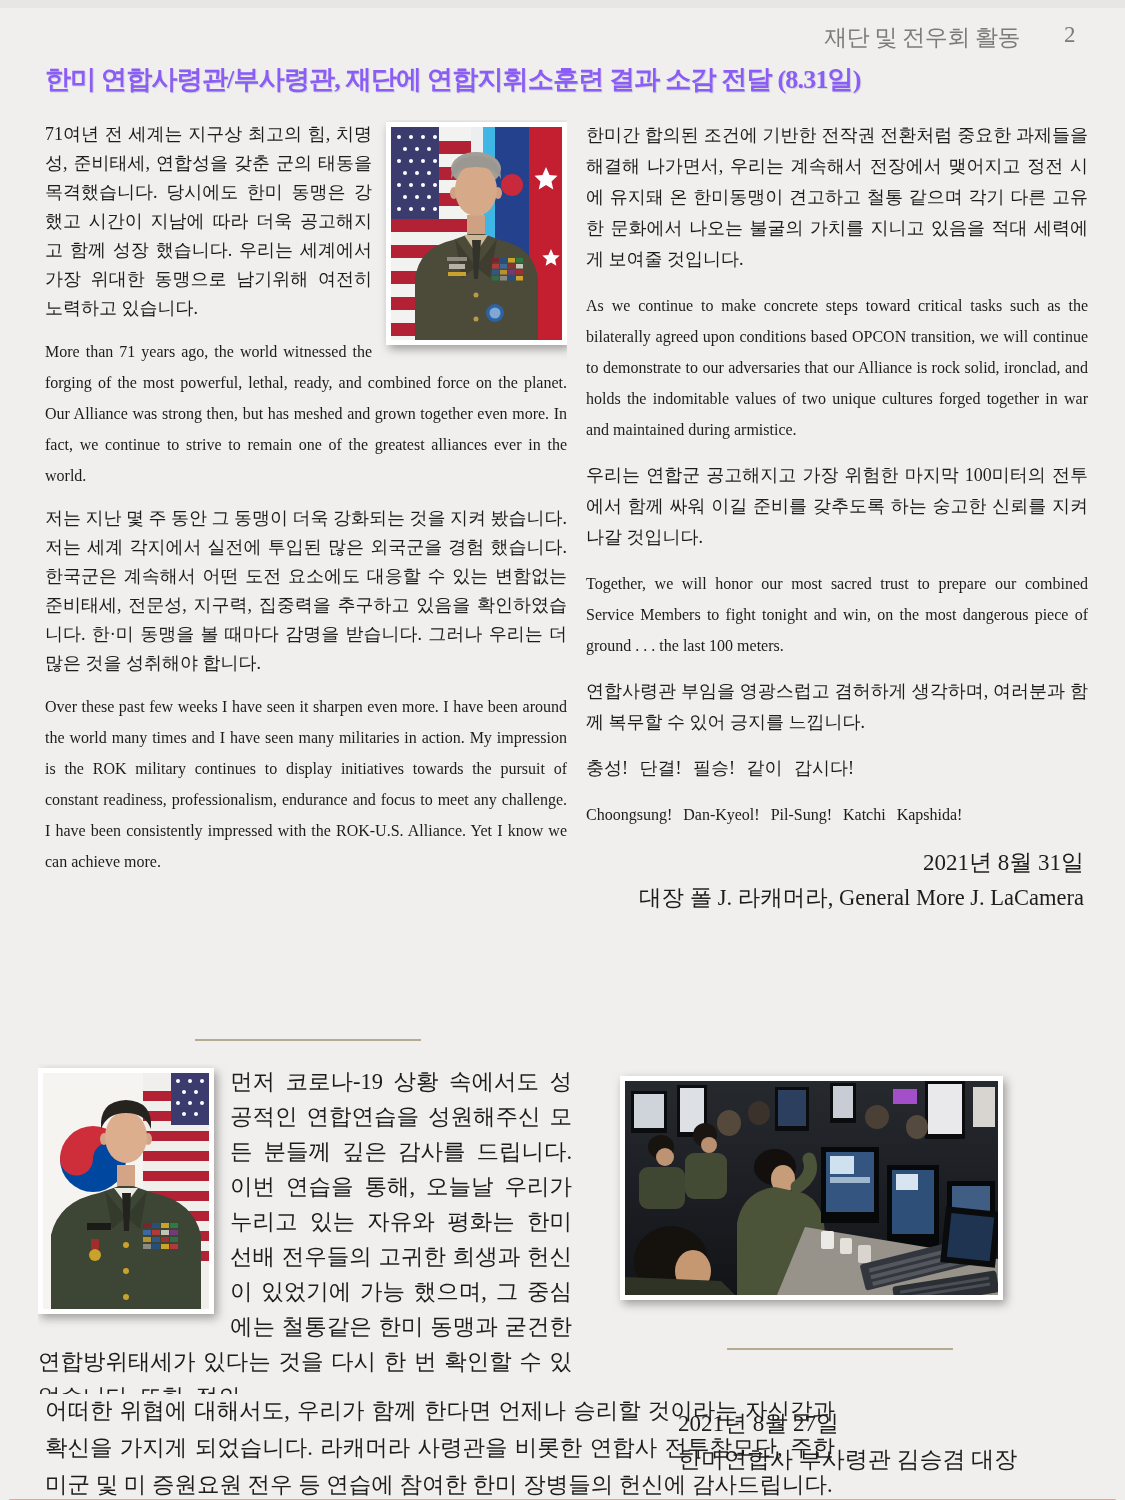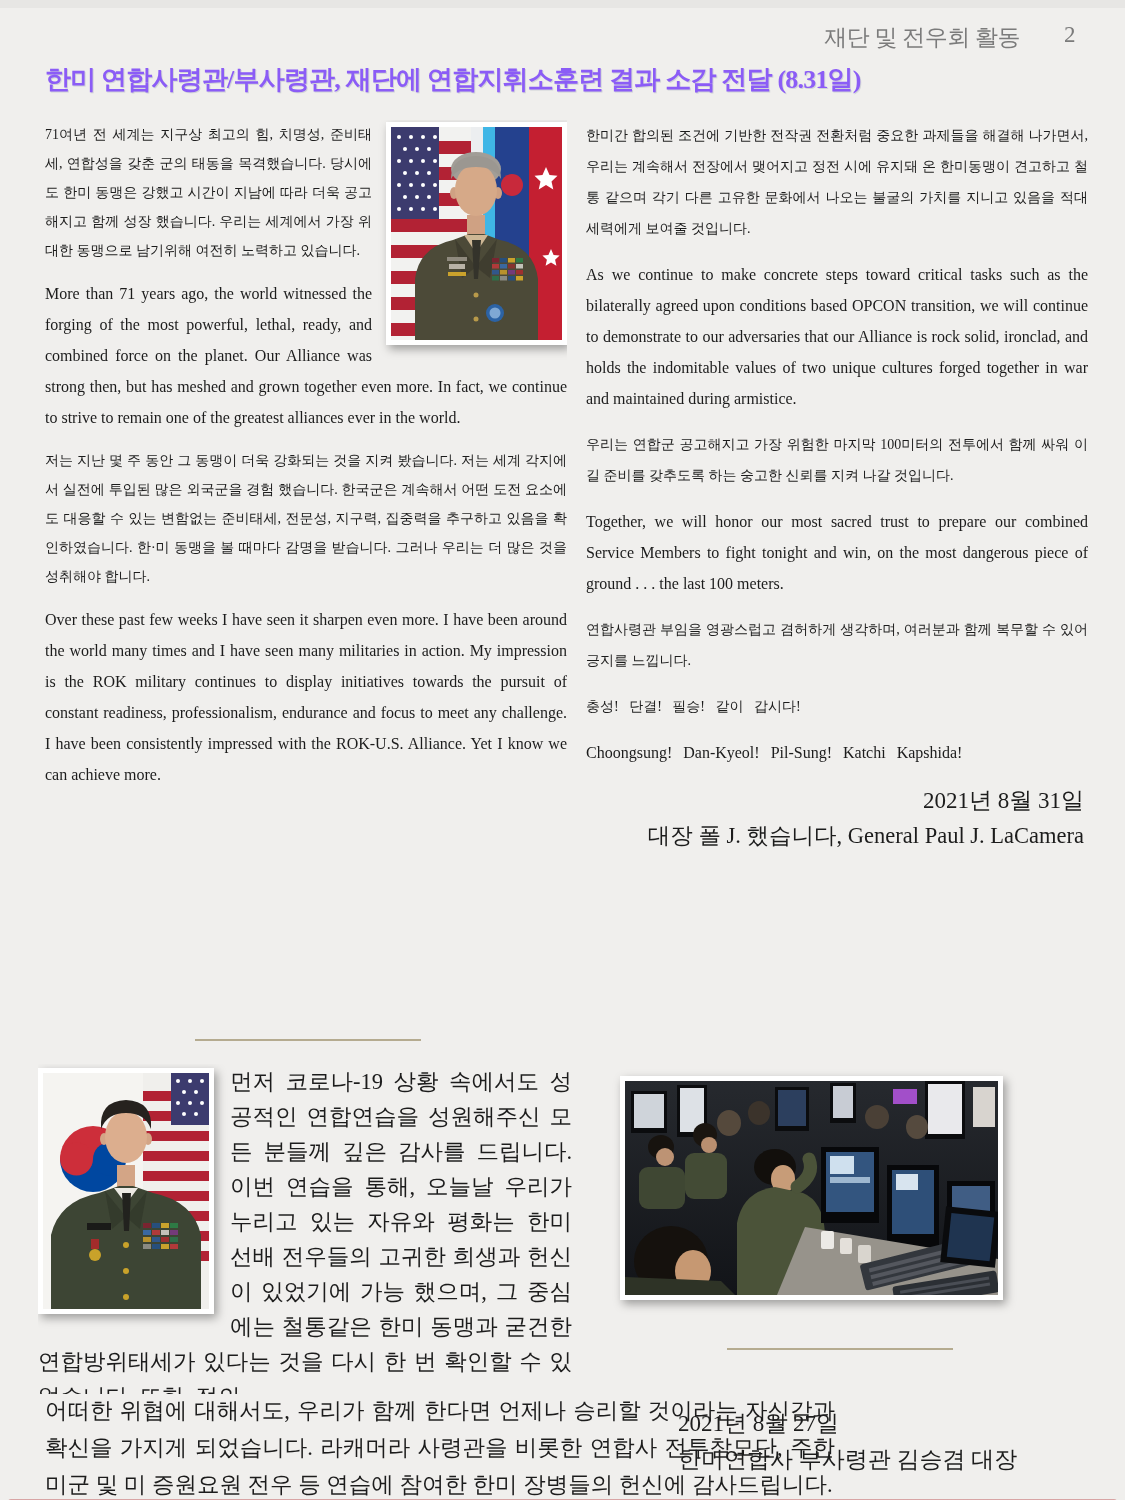--- a/index.html
+++ b/index.html
@@ -20,7 +20,7 @@
   .col-left{position:absolute;left:45px;top:112px;width:522px;height:922px;overflow:hidden;}
   .col-right{position:absolute;left:586px;top:112px;width:502px;height:956px;overflow:hidden;}
   p{margin:0 0 13px;text-align:justify;}
-  p.ko{font-size:14px;line-height:29px;}
+  p.ko{font-size:18px;line-height:29px;}
   p.en{font-size:16px;line-height:31px;}
   .col-right p.ko{line-height:31px;margin-bottom:15px;}
   .col-right p.en{line-height:31px;margin-bottom:15px;}

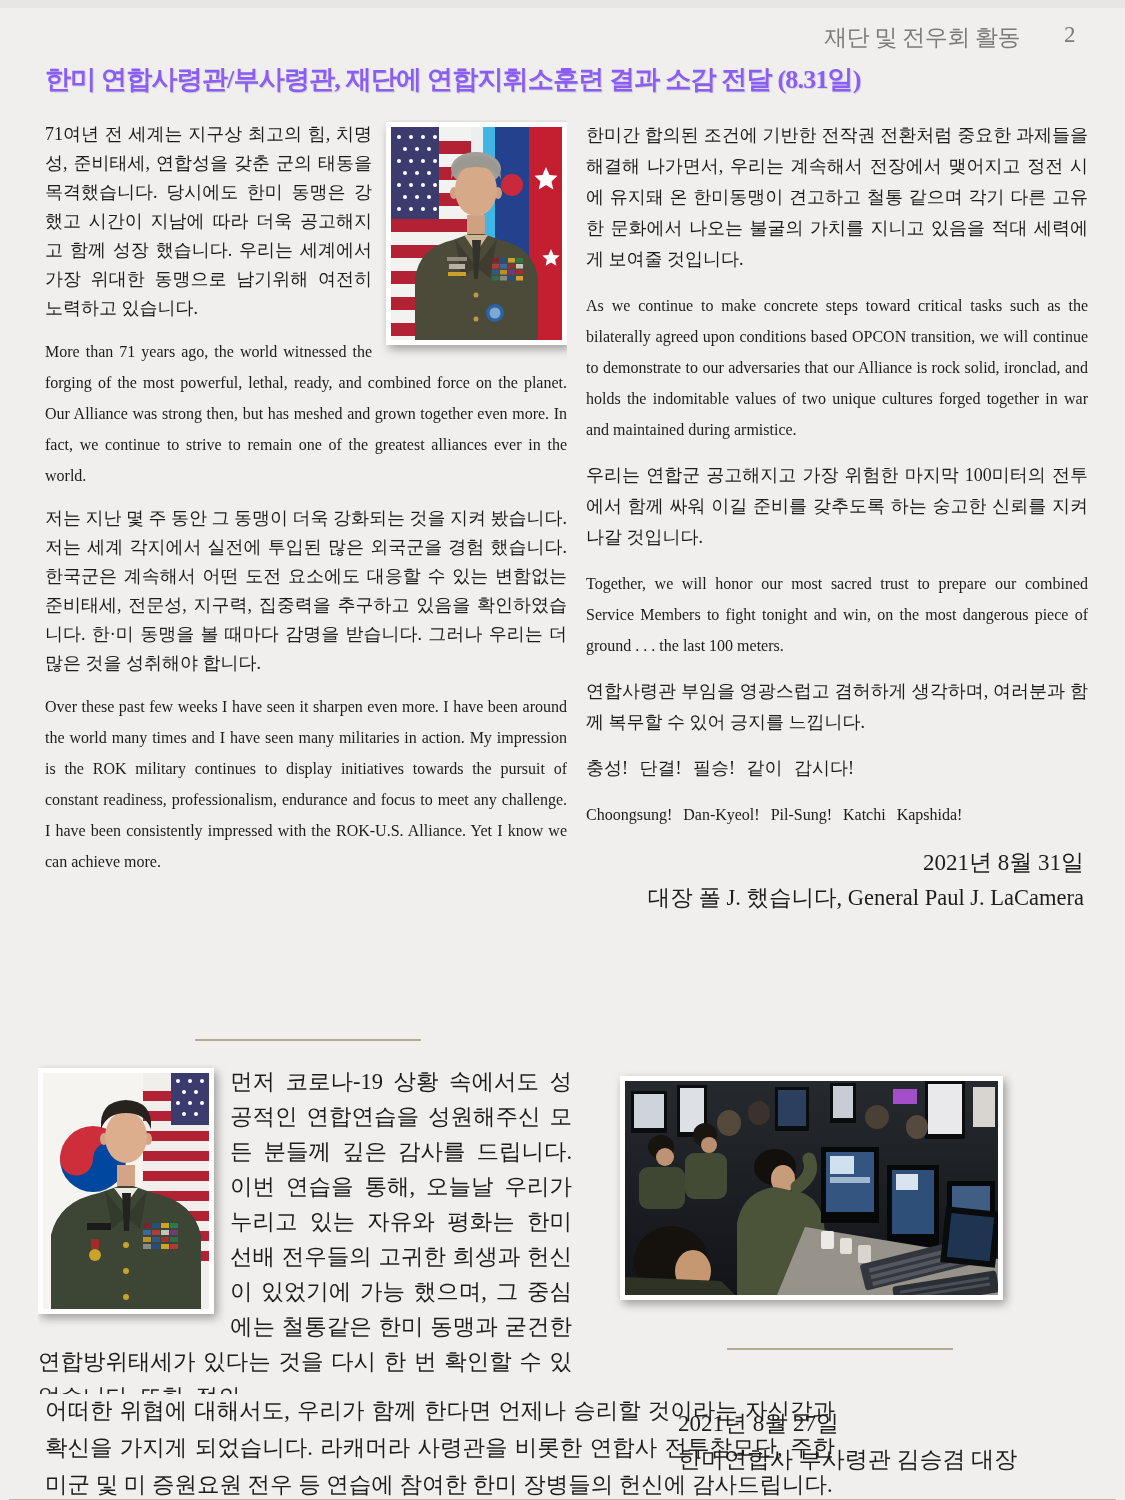--- a/index.html
+++ b/index.html
@@ -168,7 +168,7 @@
     <p class="en slogan">Choongsung! Dan-Kyeol! Pil-Sung! Katchi Kapshida!</p>
     <div class="sign-block">
       <div class="date-line">2021년 8월 31일</div>
-      <div class="sig-line">대장 폴 J. 했습니다, General Paul J. LaCamera</div>
+      <div class="sig-line">대장 폴 J. 라캐머라, General More J. LaCamera</div>
     </div>
   </div>
 

